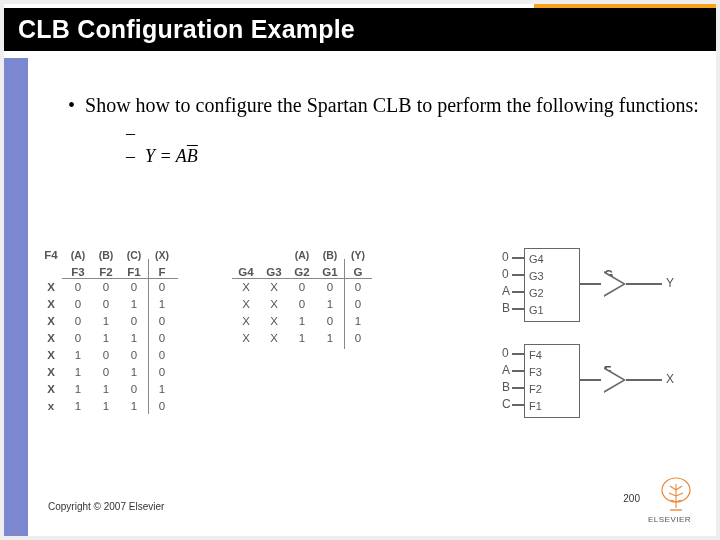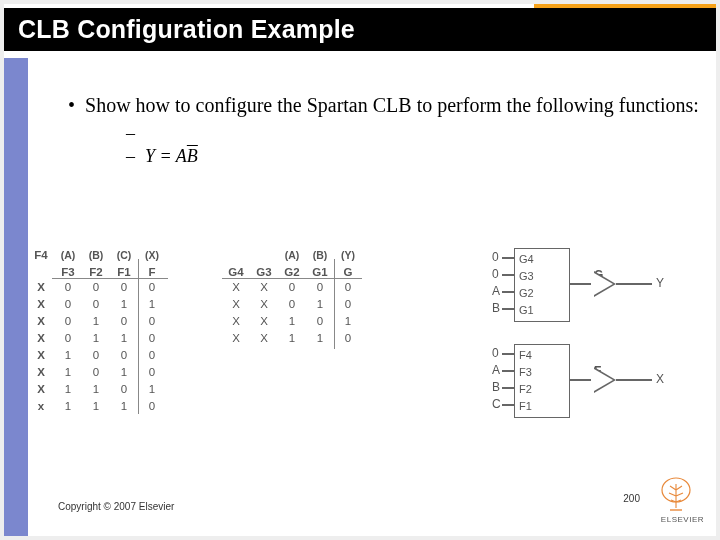--- a/index.html
+++ b/index.html
@@ -17,7 +17,7 @@
   .subbullets .dash{margin-right:10px;font-style:normal}
   .eq{font-style:italic;white-space:nowrap}
   .ov{text-decoration:overline}
-  .diagram{position:absolute;left:22px;top:240px;width:680px;height:200px}
+  .diagram{position:absolute;left:32px;top:240px;width:680px;height:200px}
   .tt{font-family:Arial,sans-serif;font-size:11.5px;color:#555}
   
   .tbl{position:absolute;top:0}

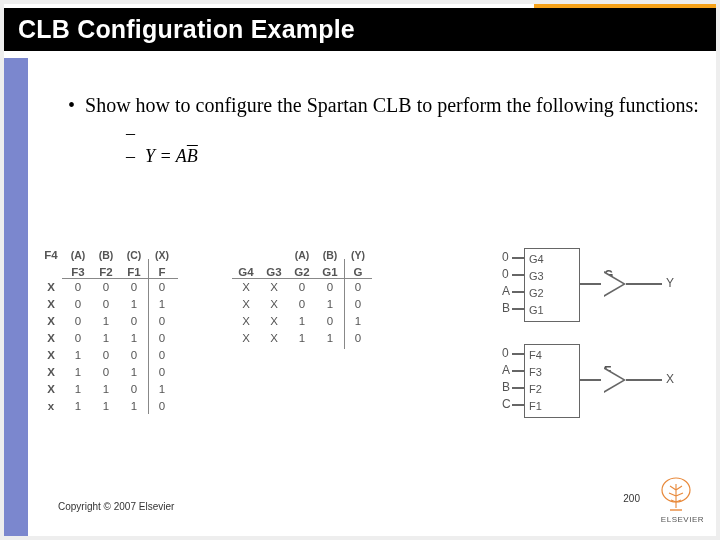--- a/index.html
+++ b/index.html
@@ -38,7 +38,7 @@
   .tri{position:absolute;width:0;height:0;border-top:13px solid transparent;border-bottom:13px solid transparent;border-left:22px solid #666}
   .tri::after{content:"";position:absolute;left:-22px;top:-11px;width:0;height:0;border-top:11px solid transparent;border-bottom:11px solid transparent;border-left:19px solid #fff}
   .siglbl{position:absolute;font-size:12px;color:#555}
-  .copyright{position:absolute;left:54px;bottom:24px;font-size:10px;color:#333}
+  .copyright{position:absolute;left:44px;bottom:24px;font-size:10px;color:#333}
   .pagenum{position:absolute;right:76px;bottom:32px;font-size:10px;color:#333}
   .elsevier{position:absolute;right:12px;bottom:12px;width:56px;text-align:right}
   .elsevier svg{display:block;margin:0 auto 1px}

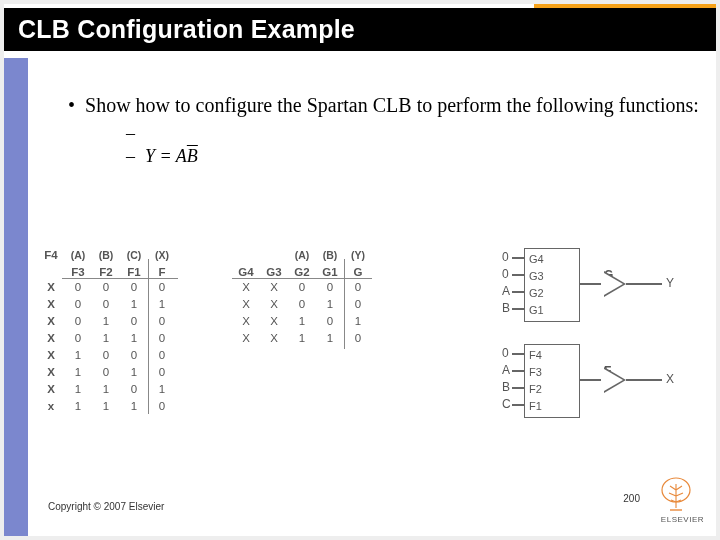--- a/index.html
+++ b/index.html
@@ -40,7 +40,7 @@
   .siglbl{position:absolute;font-size:12px;color:#555}
   .copyright{position:absolute;left:44px;bottom:24px;font-size:10px;color:#333}
   .pagenum{position:absolute;right:76px;bottom:32px;font-size:10px;color:#333}
-  .elsevier{position:absolute;right:12px;bottom:12px;width:56px;text-align:right}
+  .elsevier{position:absolute;right:12px;bottom:12px;width:56px;text-align:left}
   .elsevier svg{display:block;margin:0 auto 1px}
   .elsevier .brand{font-size:8px;letter-spacing:.5px;color:#555}
 </style>

